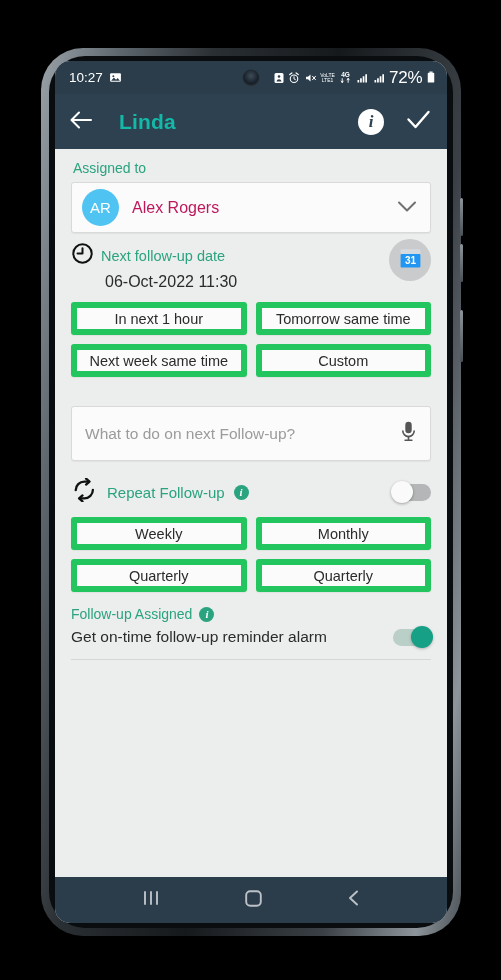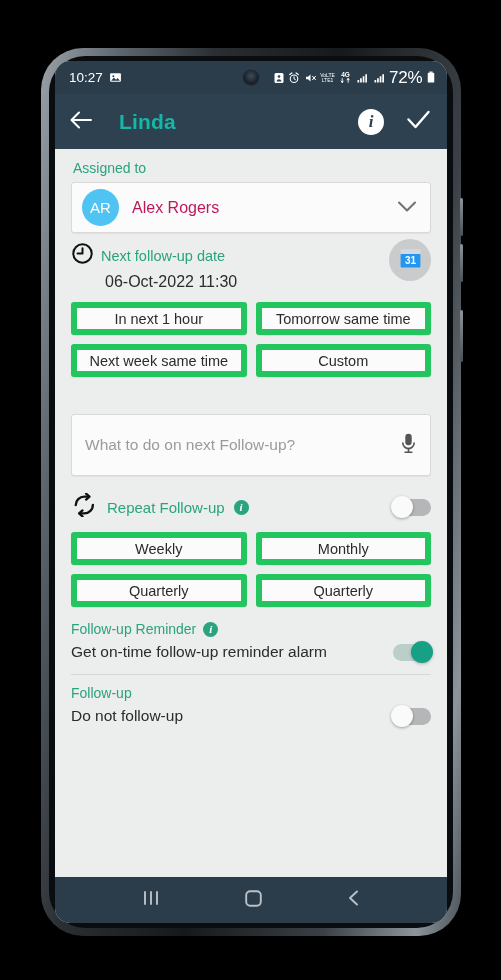--- a/index.html
+++ b/index.html
@@ -158,11 +158,11 @@
 
   
   #note-input-wrap {
-    margin-top: 37px;
+    margin-top: 29px;
     background: #fbfbfb;
     border: 1px solid #d9d9d9;
     border-radius: 3px;
-    height: 62px;
+    height: 55px;
     display:flex; align-items:center;
     padding: 0 13px 0 13px;
     box-shadow: 0 1px 1px rgba(0,0,0,.05);

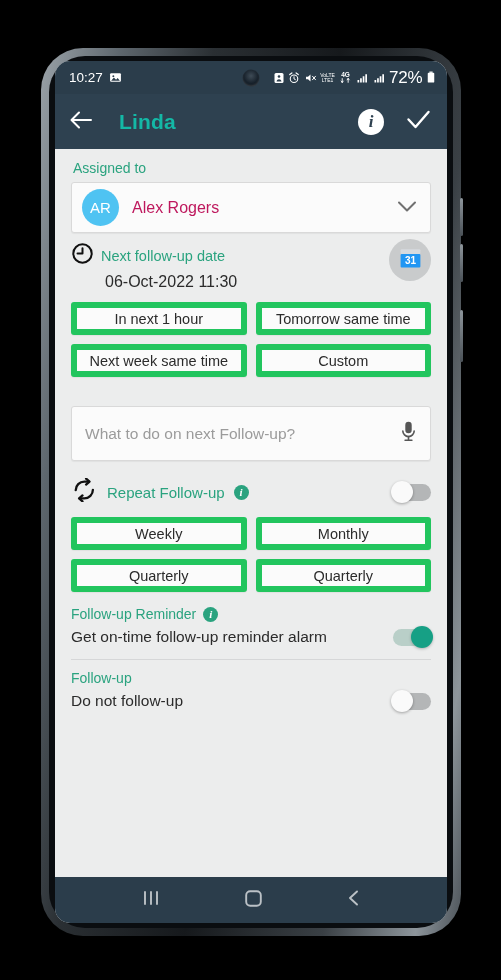--- a/index.html
+++ b/index.html
@@ -423,7 +423,7 @@
 
       <div class="section setting-block">
         <div class="setting-head">
-          <span class="label-teal">Follow-up Reminder</span>
+          <span class="label-teal">Follow-up Assigned</span>
           <span class="info-dot">i</span>
         </div>
         <div class="setting-row">

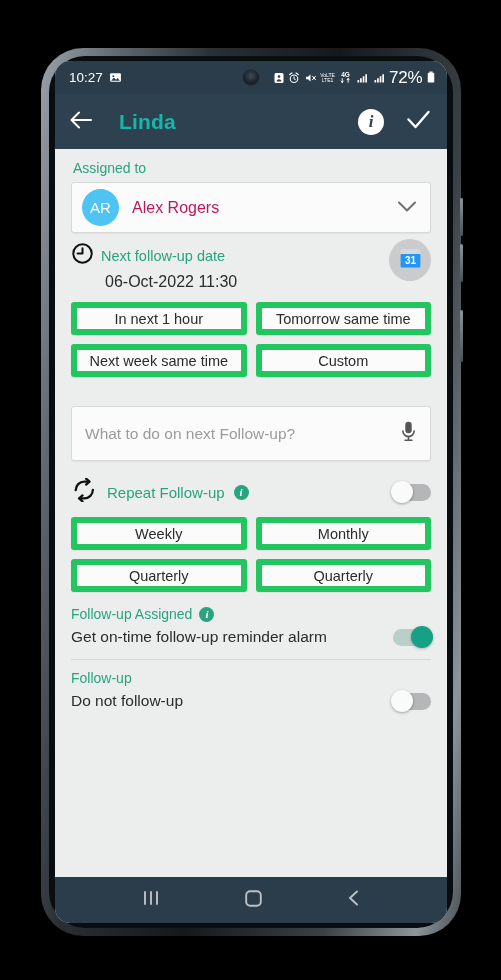--- a/index.html
+++ b/index.html
@@ -435,17 +435,6 @@
         <div class="divider"></div>
       </div>
 
-      <div class="section" style="padding-top:10px;">
-        <div class="setting-head">
-          <span class="label-teal">Follow-up</span>
-        </div>
-        <div class="setting-row">
-          <span class="setting-text">Do not follow-up</span>
-          <span class="toggle off">
-            <span class="knob"></span>
-          </span>
-        </div>
-      </div>
 
     </div>
 

